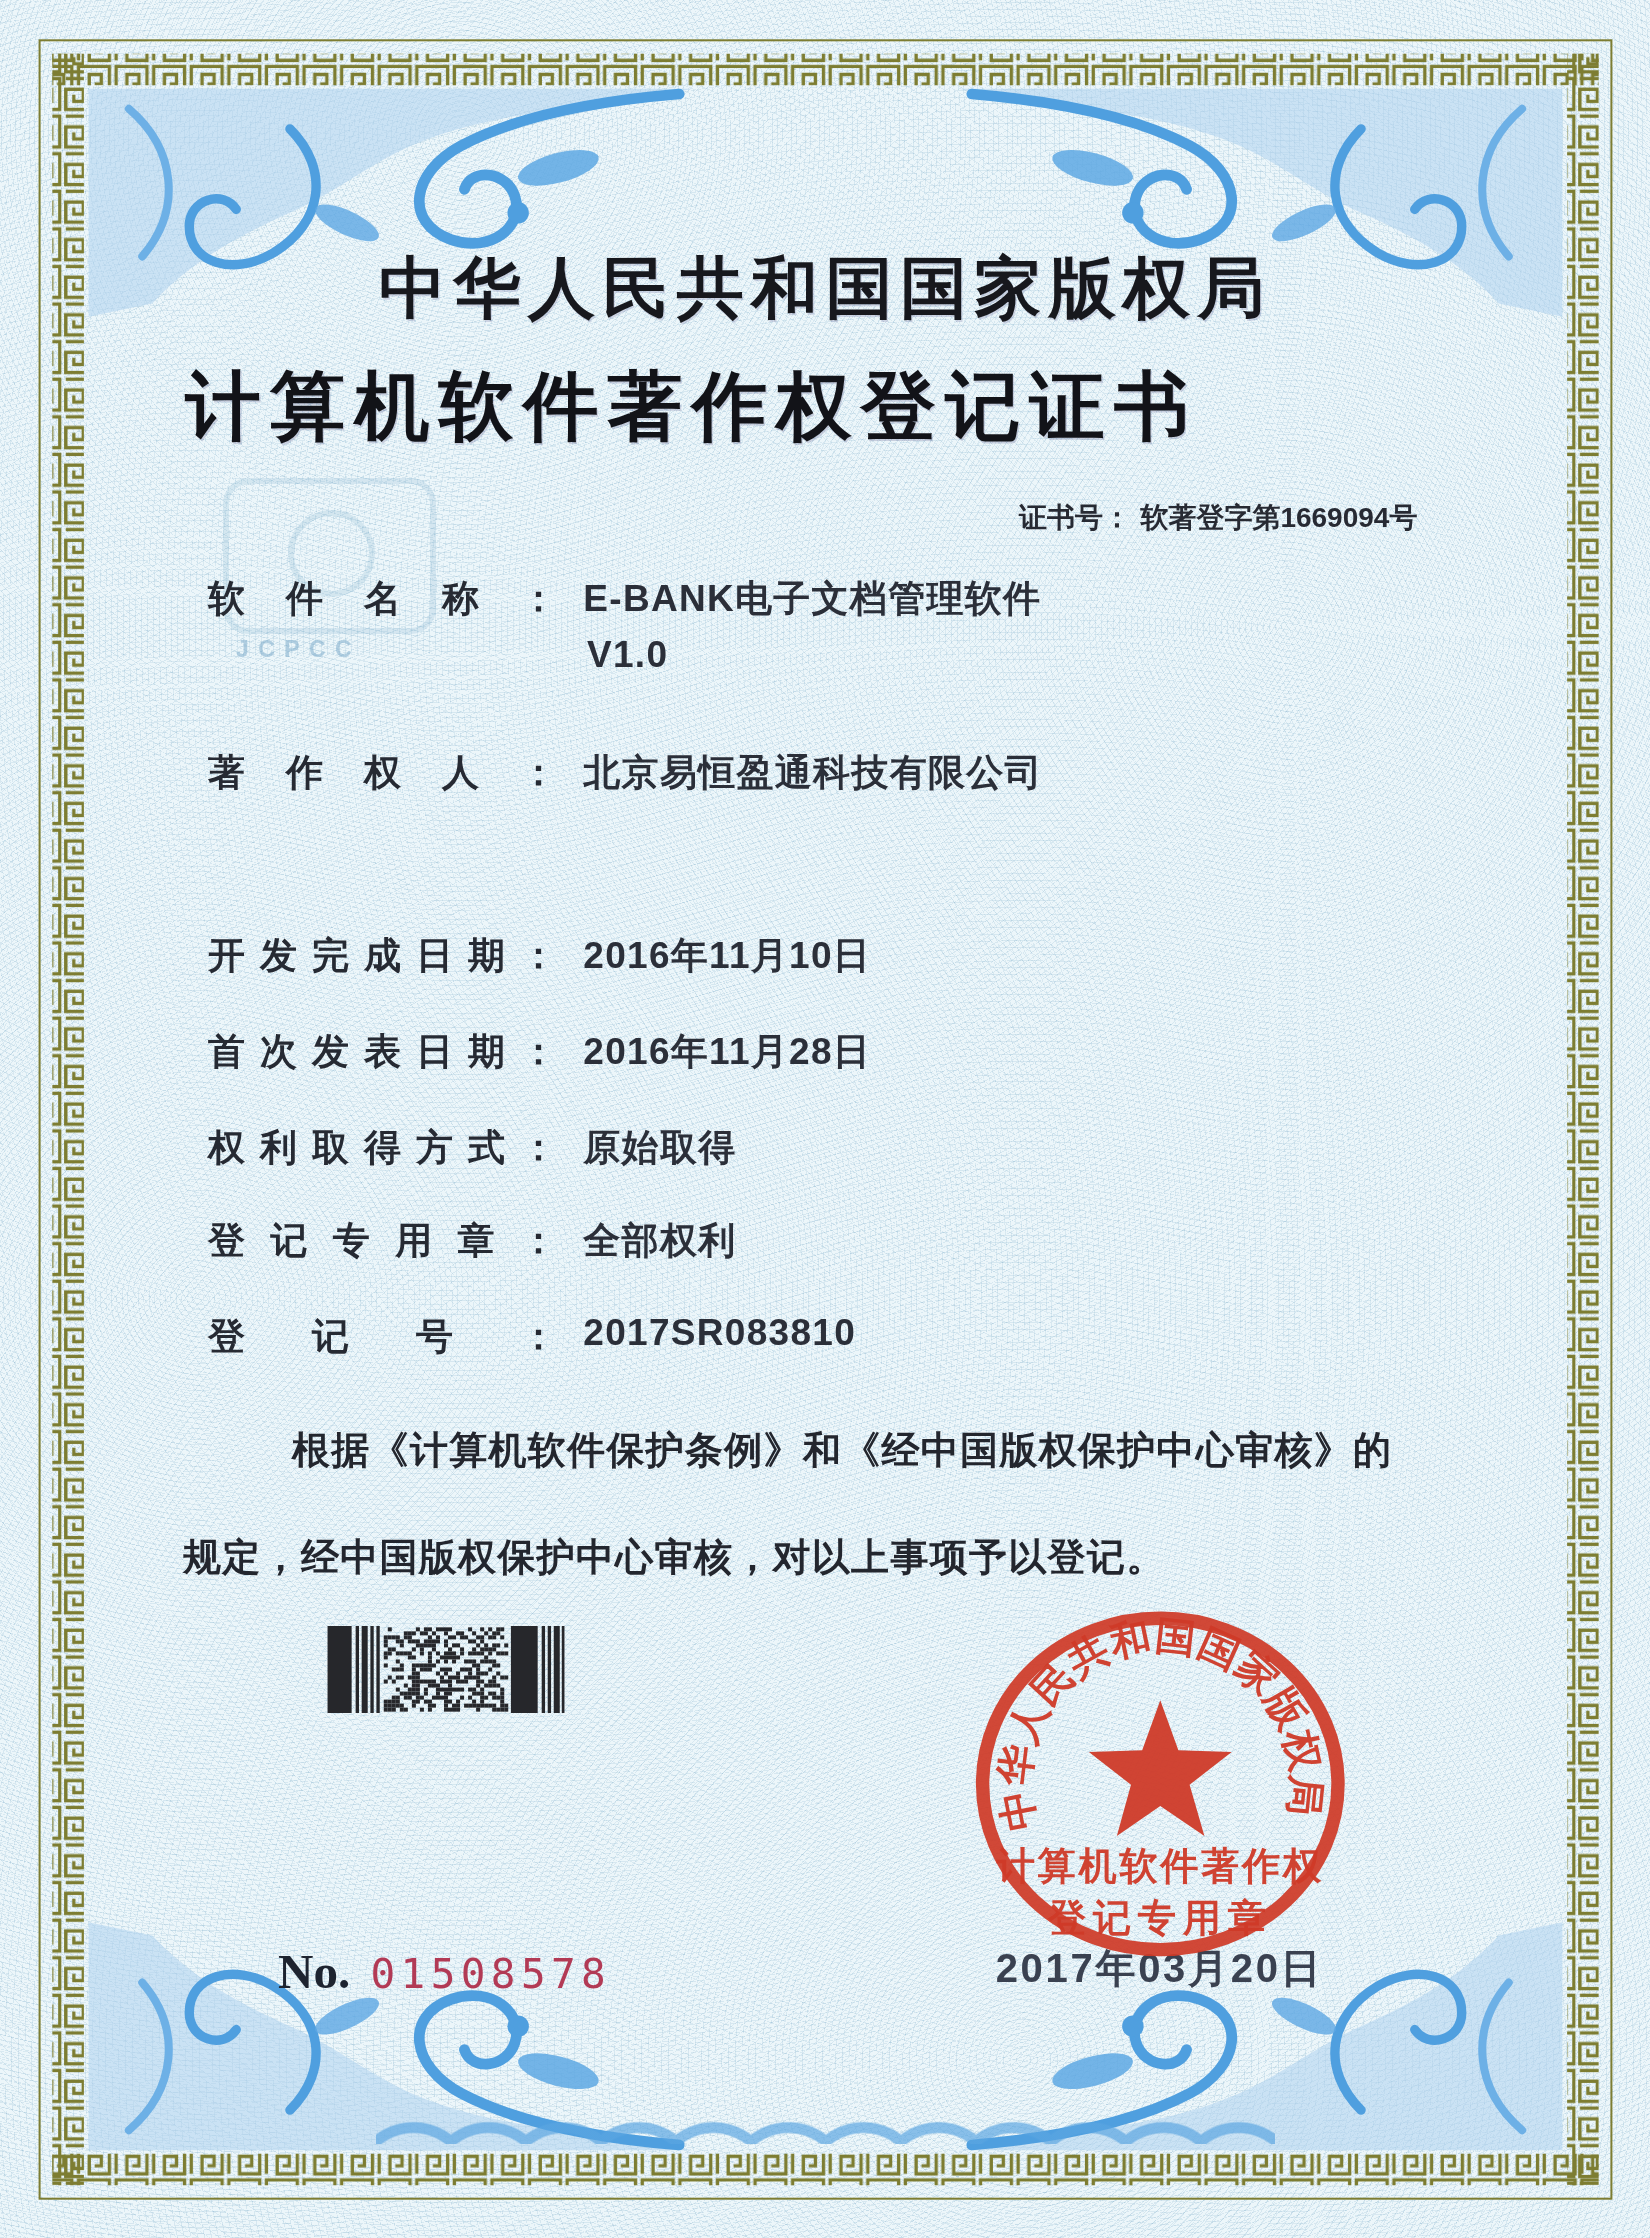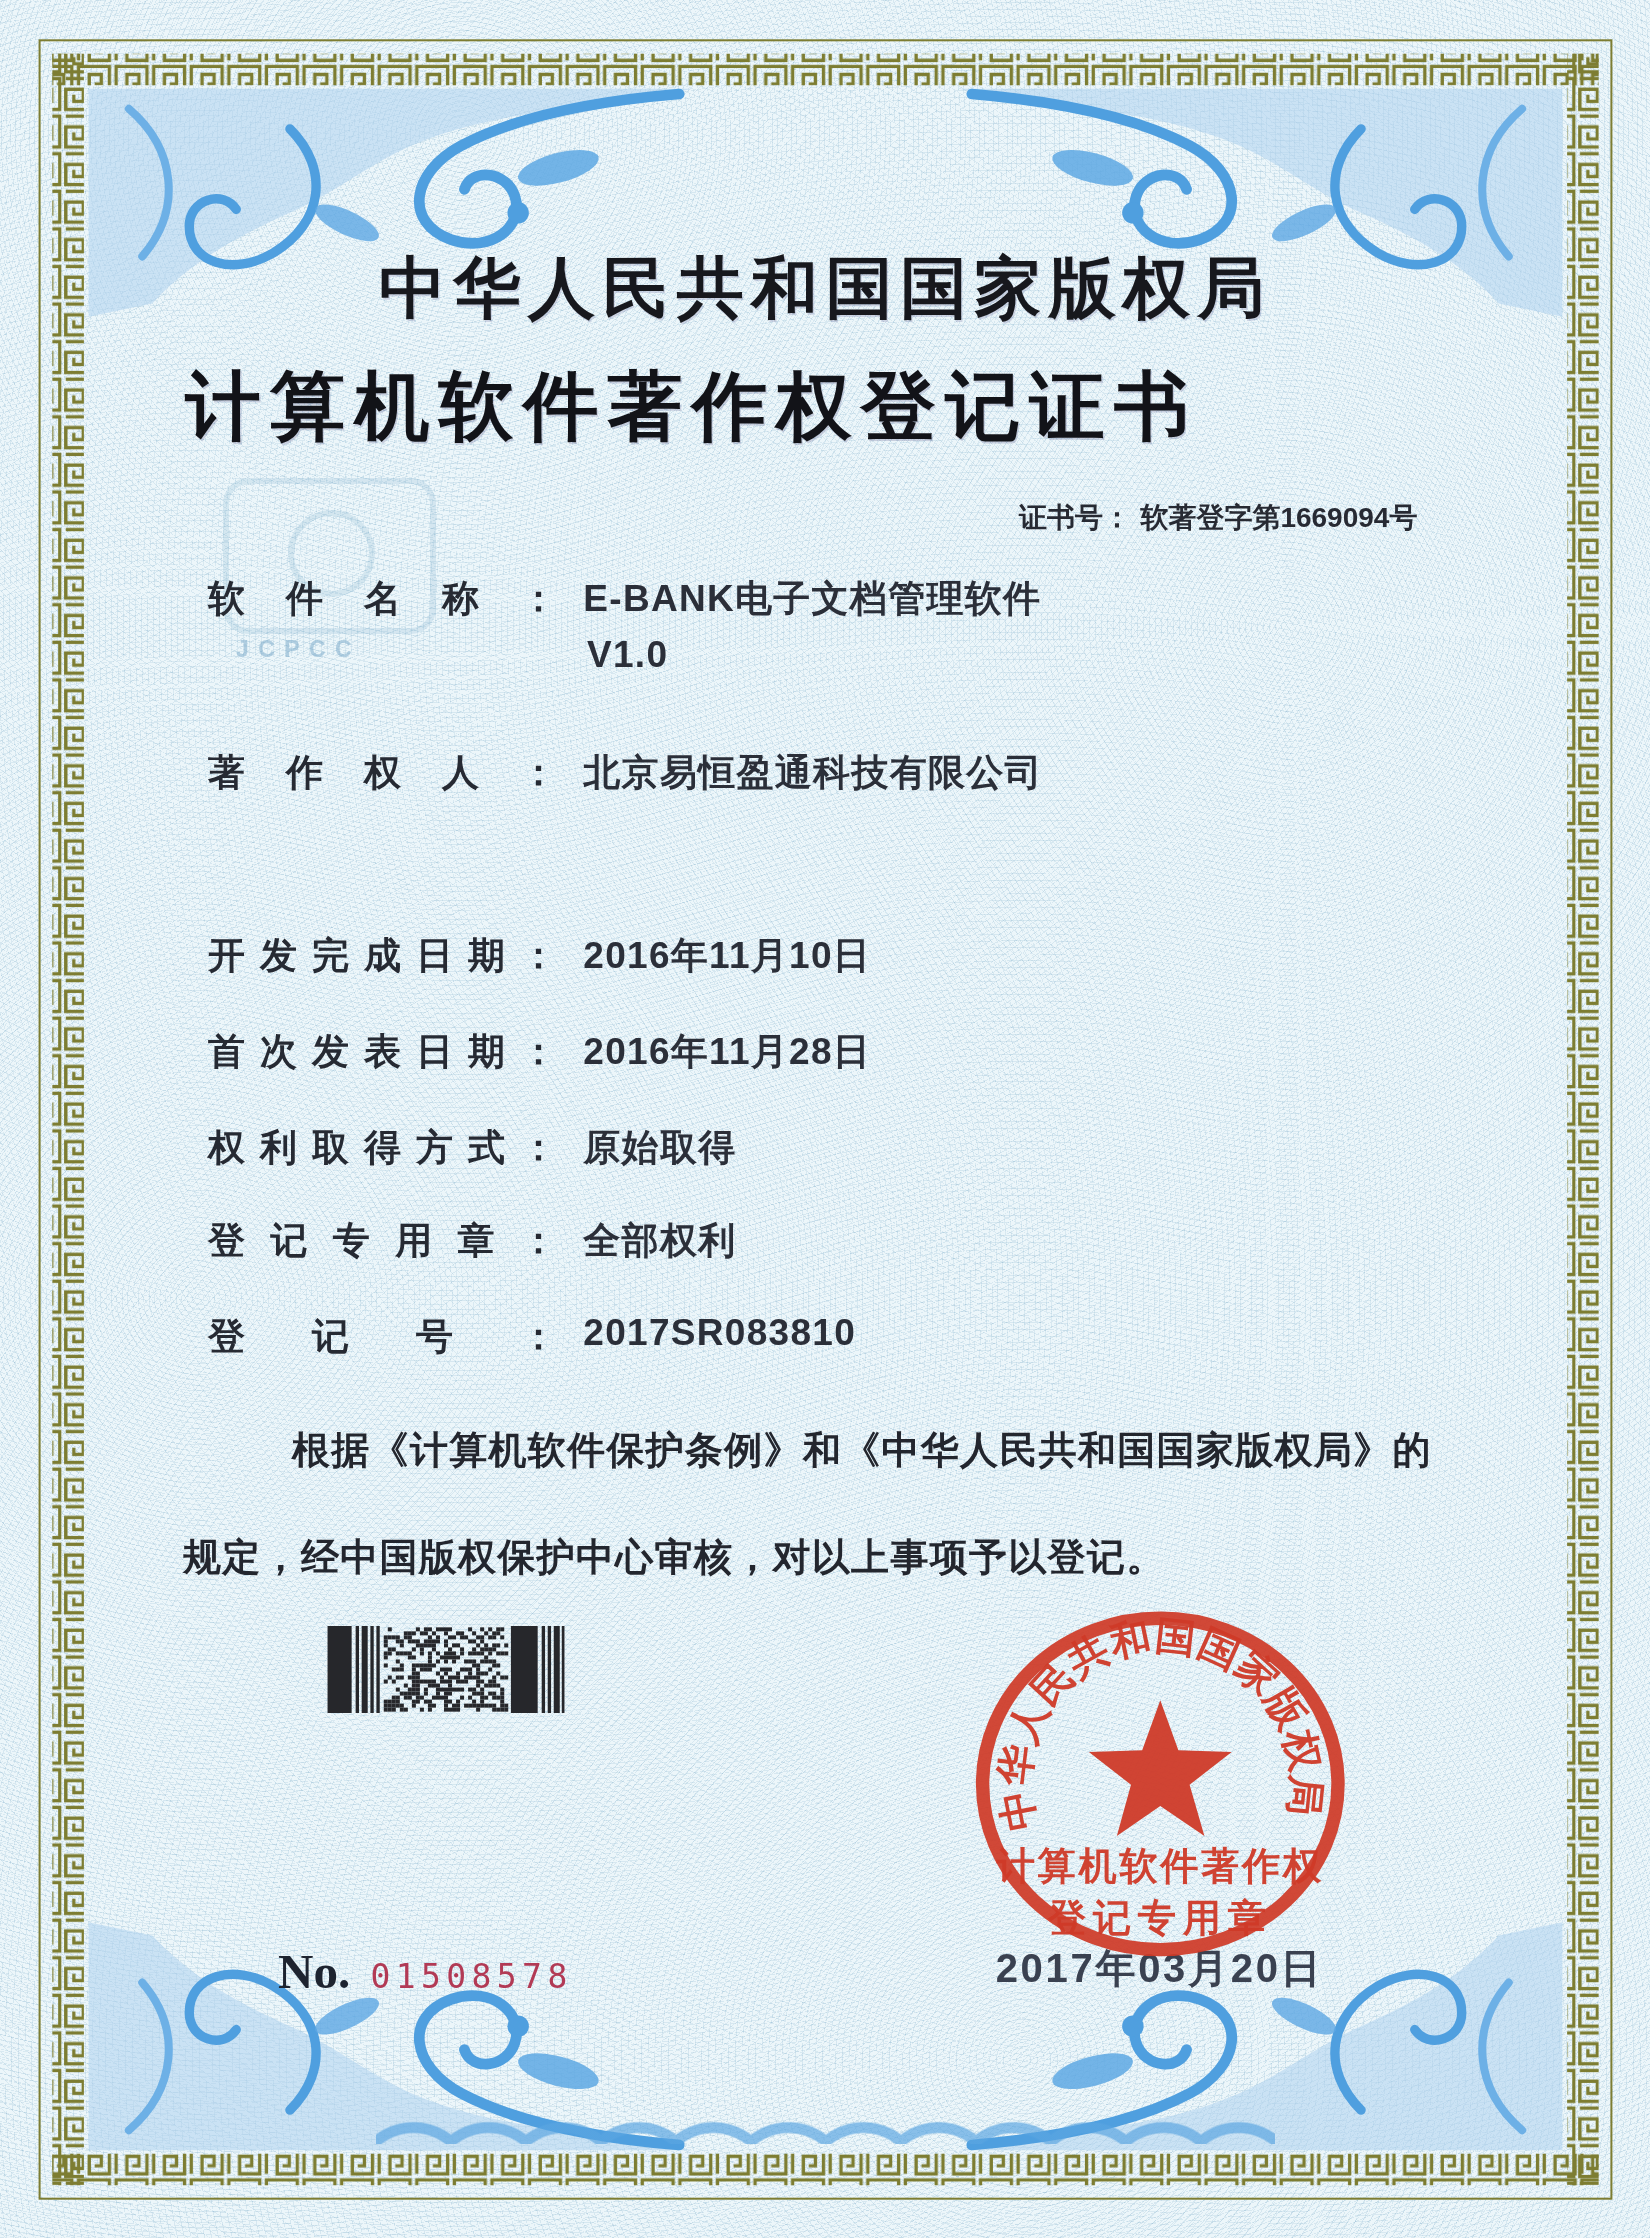--- a/index.html
+++ b/index.html
@@ -132,7 +132,7 @@
     <span class="fvalue">2017SR083810</span>
   </div>
 
-  <div class="abs stmt stmt1">根据《计算机软件保护条例》和《中华人民共和国国家版权局》的</div>
+  <div class="abs stmt stmt1">根据《计算机软件保护条例》和《经中国版权保护中心审核》的</div>
   <div class="abs stmt stmt2">规定，经中国版权保护中心审核，对以上事项予以登记。</div>
 
   <svg class="abs barcode" width="238" height="87" viewBox="0 0 354 130" id="barcode-svg">

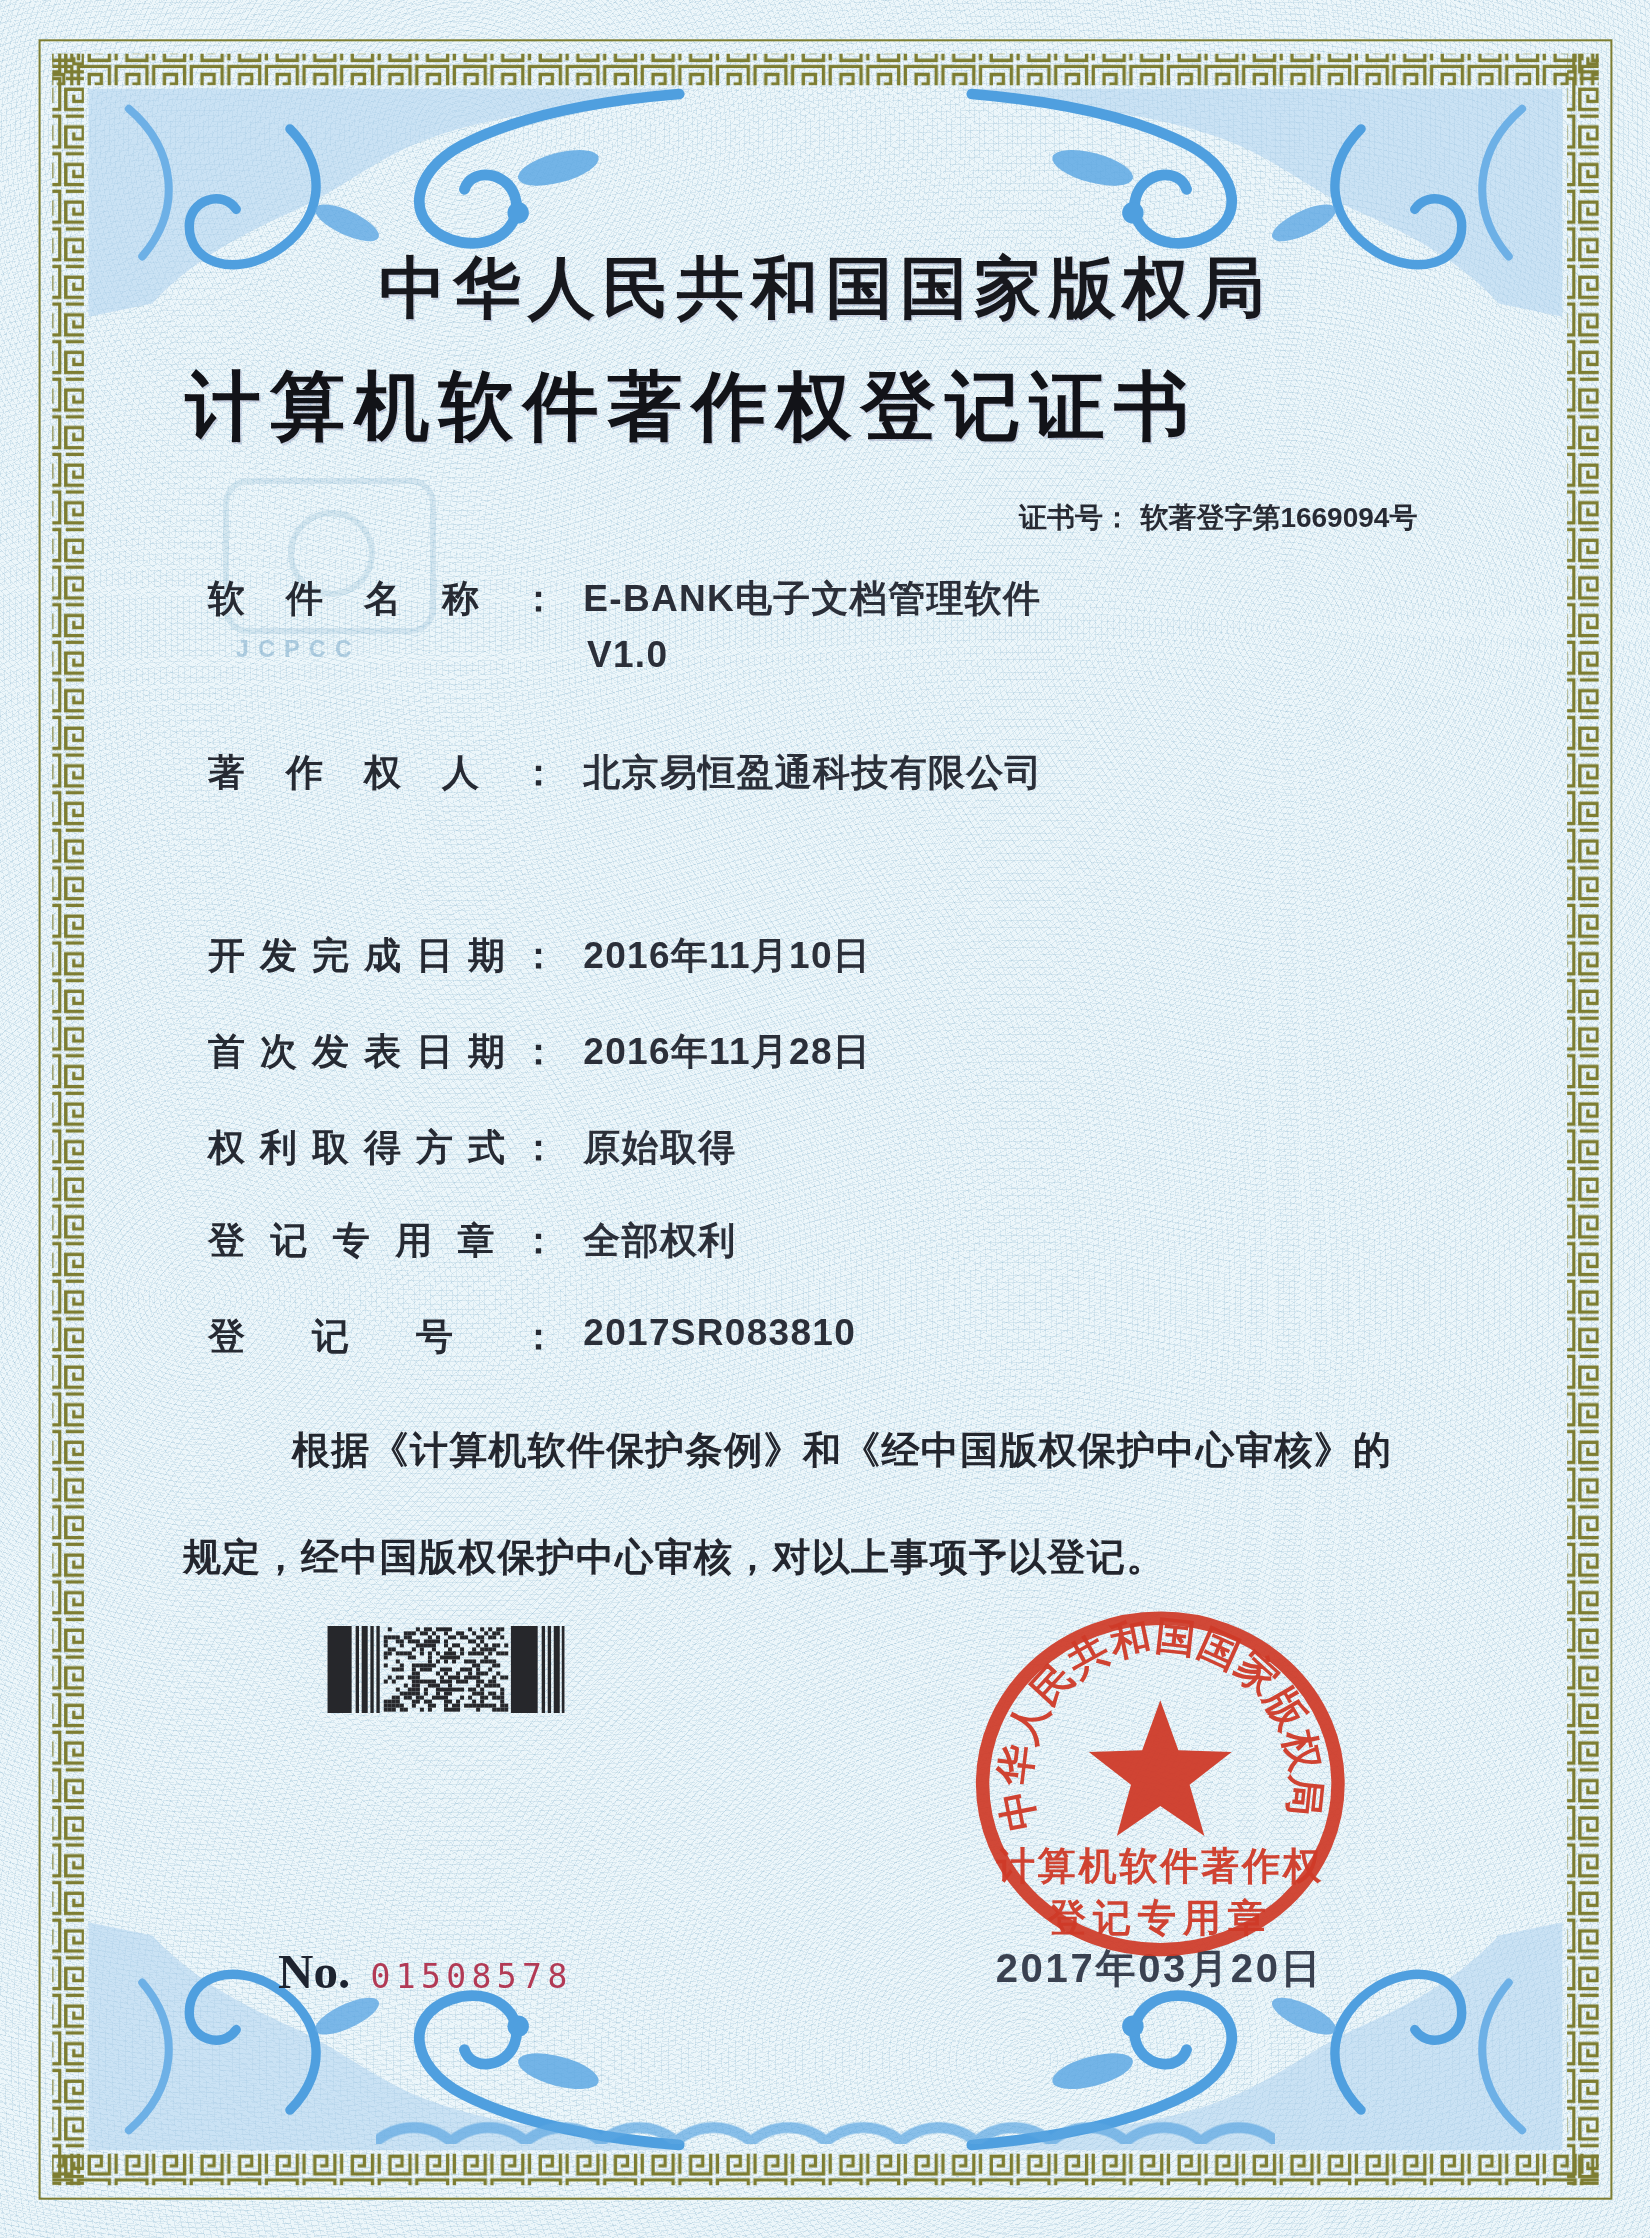--- a/index.html
+++ b/index.html
@@ -37,7 +37,7 @@
   
   .serial{top:1943px;left:278px;white-space:nowrap;}
   .serial .no{font-family:"Liberation Serif","DejaVu Serif",serif;font-size:49px;font-weight:600;color:#1e2430;}
-  .serial .num{font-family:"DejaVu Sans Mono",monospace;font-size:33px;font-weight:400;
+  .serial .num{font-family:"DejaVu Sans Mono",monospace;font-size:41px;font-weight:400;
     letter-spacing:5.4px;color:#b23a55;margin-left:17.4px;}
   .seal-date{top:1941px;left:970px;width:379px;text-align:center;font-size:40px;font-weight:700;
     letter-spacing:2.7px;color:#3a4150;}

